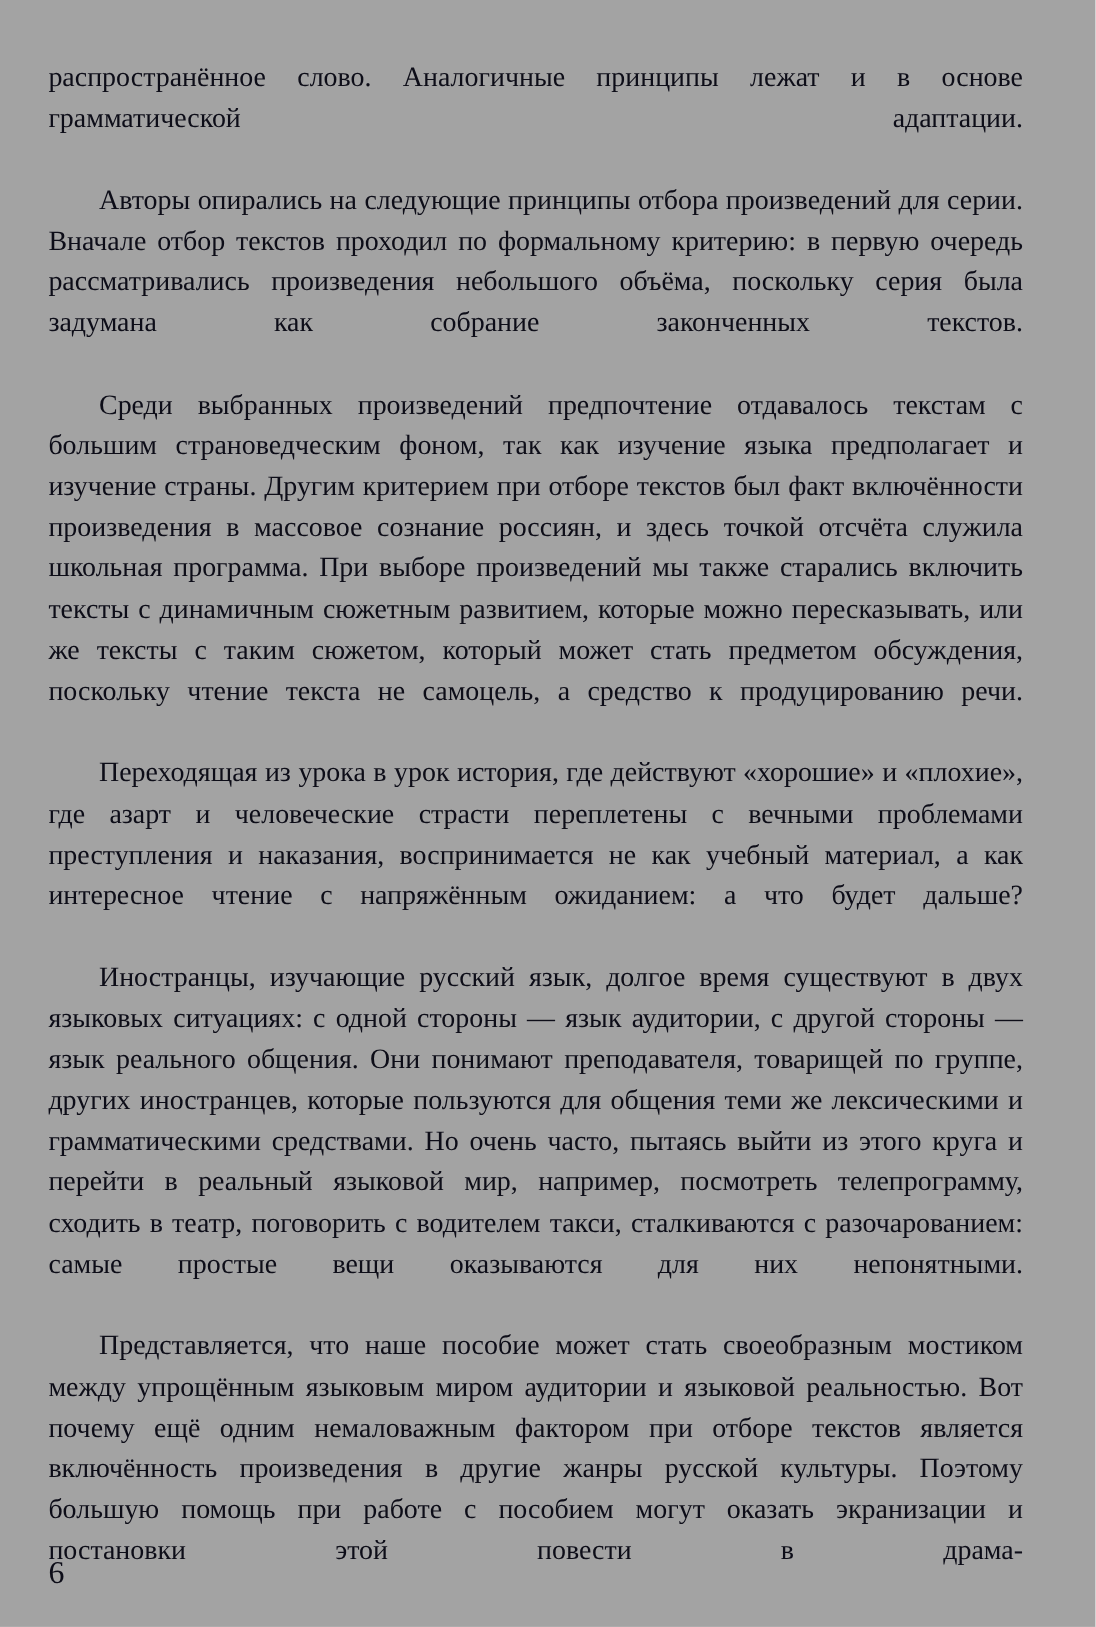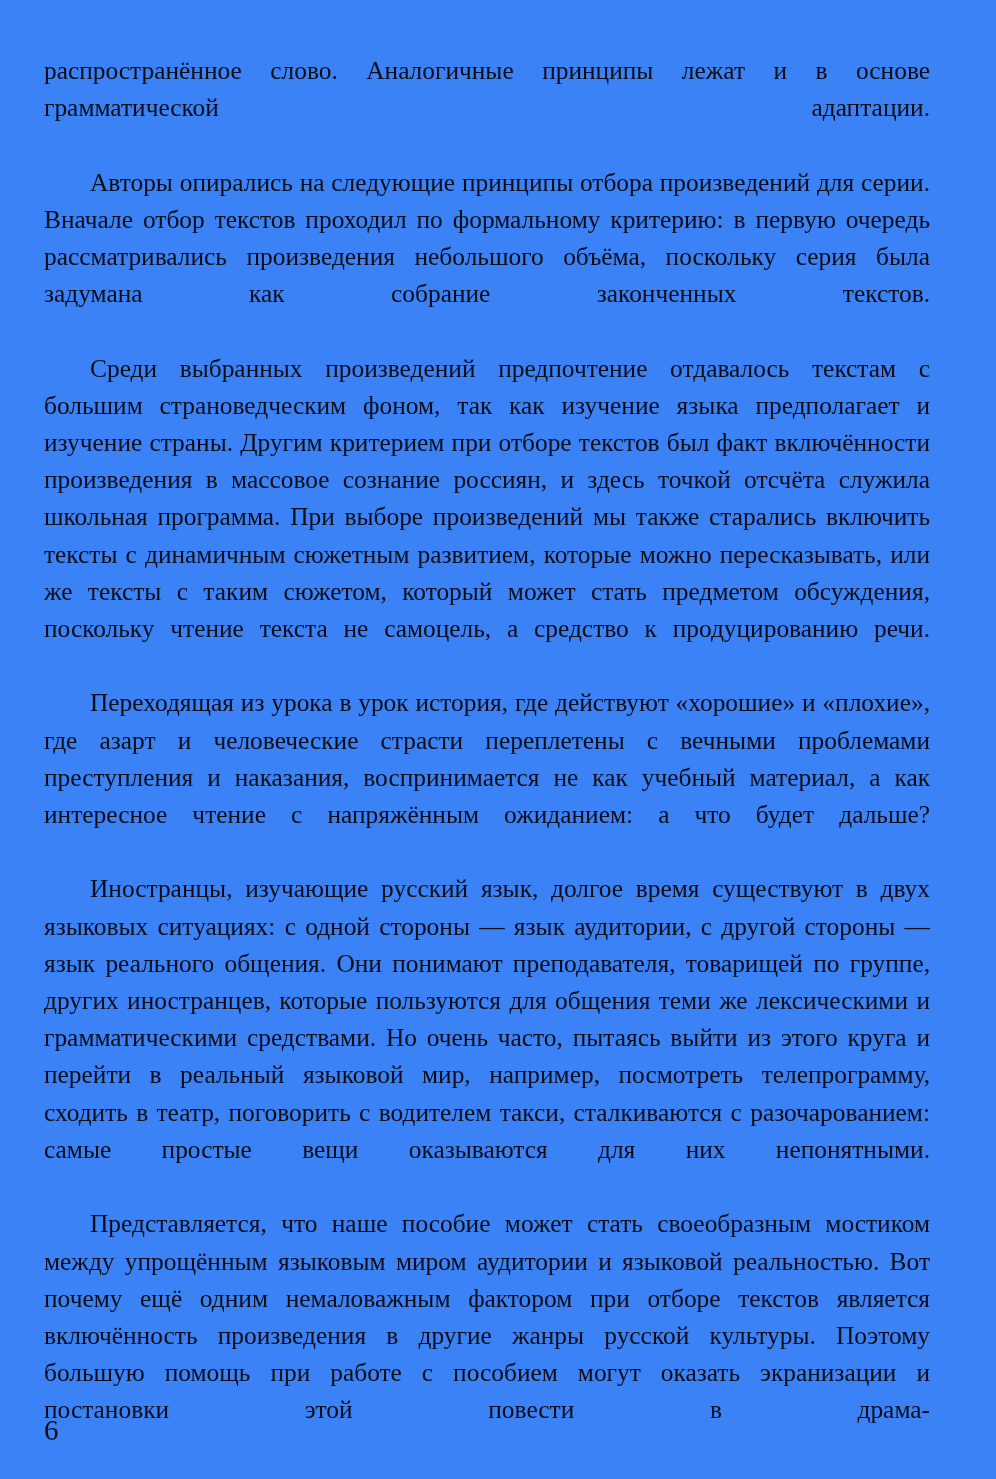--- a/index.html
+++ b/index.html
@@ -13,7 +13,7 @@
     position: relative;
     width: 996px;
     height: 1479px;
-    background: #3b82f6;
+    background: #a3a3a3;
     overflow: hidden;
     box-sizing: border-box;
   }

